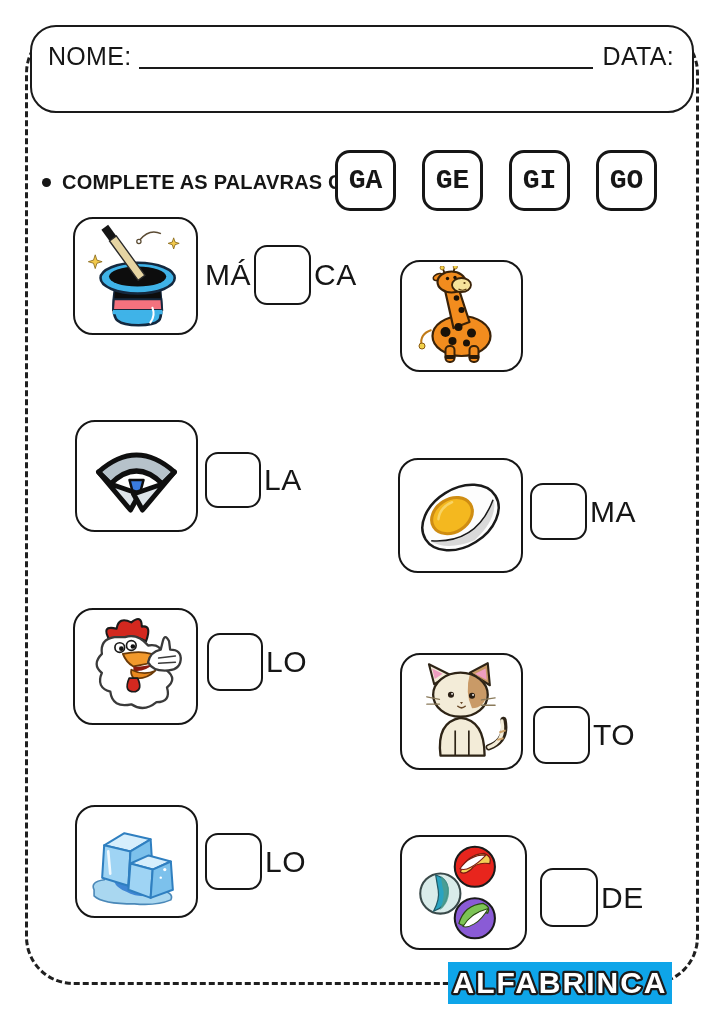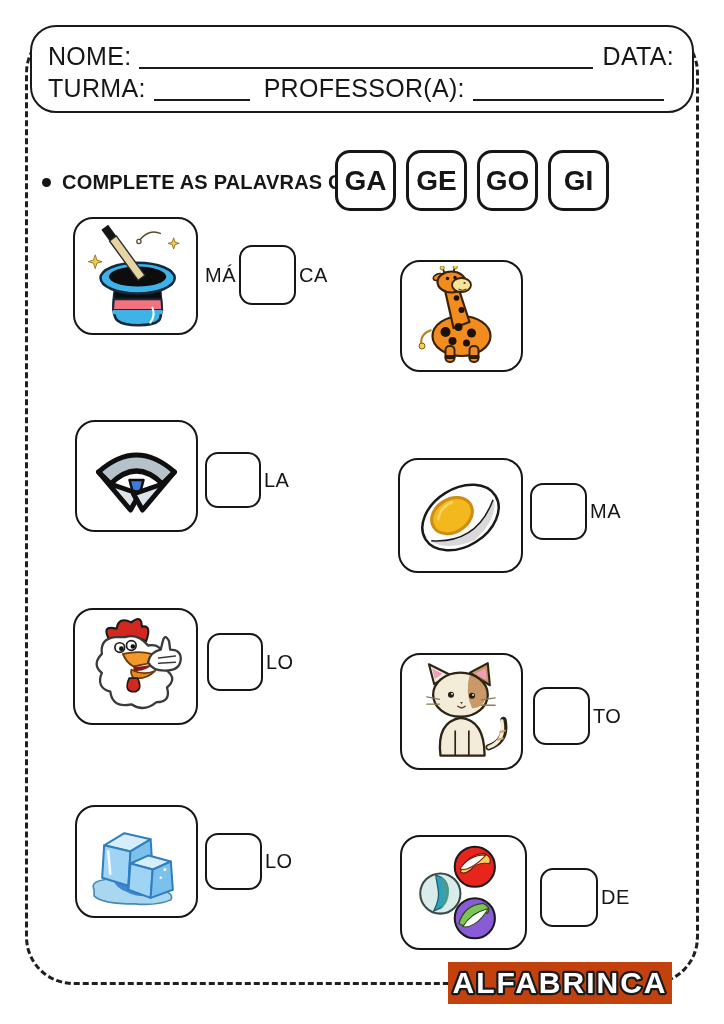--- a/index.html
+++ b/index.html
@@ -50,12 +50,6 @@
       <span class="h-label">NOME:</span>
       <span class="write-line grow"></span>
       <span class="h-label">DATA:</span>
-    </div>
-    <div class="h-row">
-      <span class="h-label">TURMA:</span>
-      <span class="write-line fixed-line"></span>
-      <span class="h-label">PROFESSOR(A):</span>
-      <span class="write-line grow"></span>
     </div>
   </div>
 

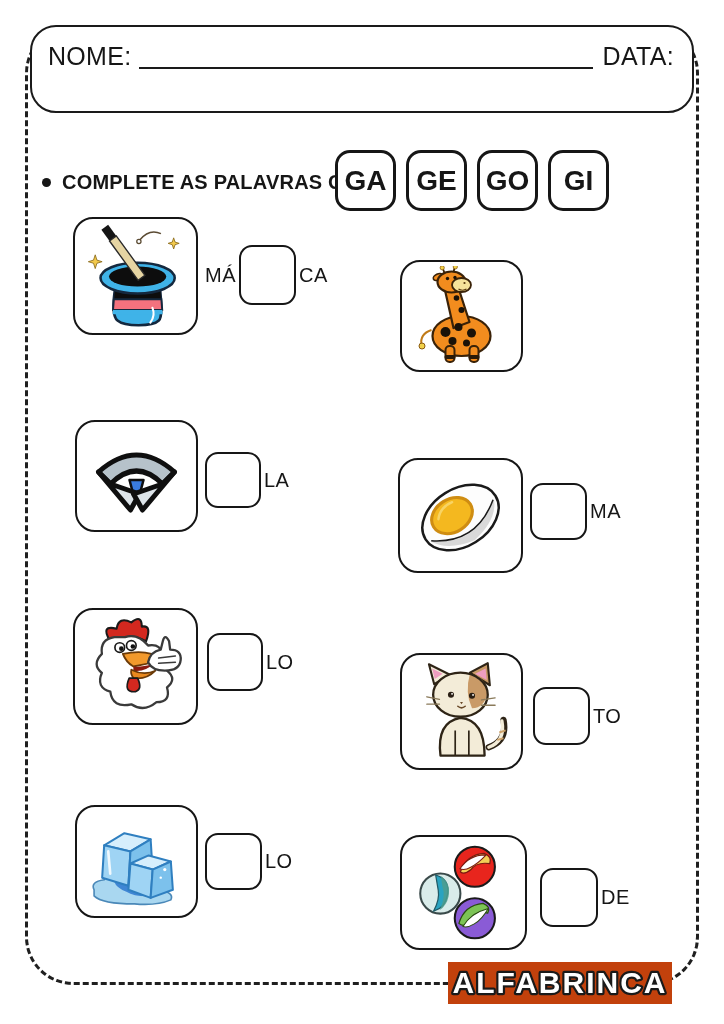--- a/index.html
+++ b/index.html
@@ -23,7 +23,7 @@
   .instruction-row { position:absolute; left:38px; top:148px; width:650px; height:64px; z-index:2; }
   .bullet { position:absolute; left:4px; top:30px; width:9px; height:9px; border-radius:50%; background:#161616; }
   .instr-text { position:absolute; left:24px; top:23px; font-size:20px; font-weight:600; letter-spacing:0.2px; }
-  .syllables { position:absolute; left:297px; top:2px; display:flex; gap:10px; }
+  .syllables { position:absolute; left:297px; top:2px; display:flex; gap:26px;font-family:Liberation Mono, monospace; }
   .syl-box { width:61px; height:61px; border:3px solid #161616; border-radius:15px; background:#fff;
     display:flex; align-items:center; justify-content:center; font-size:28px; font-weight:700; }
 

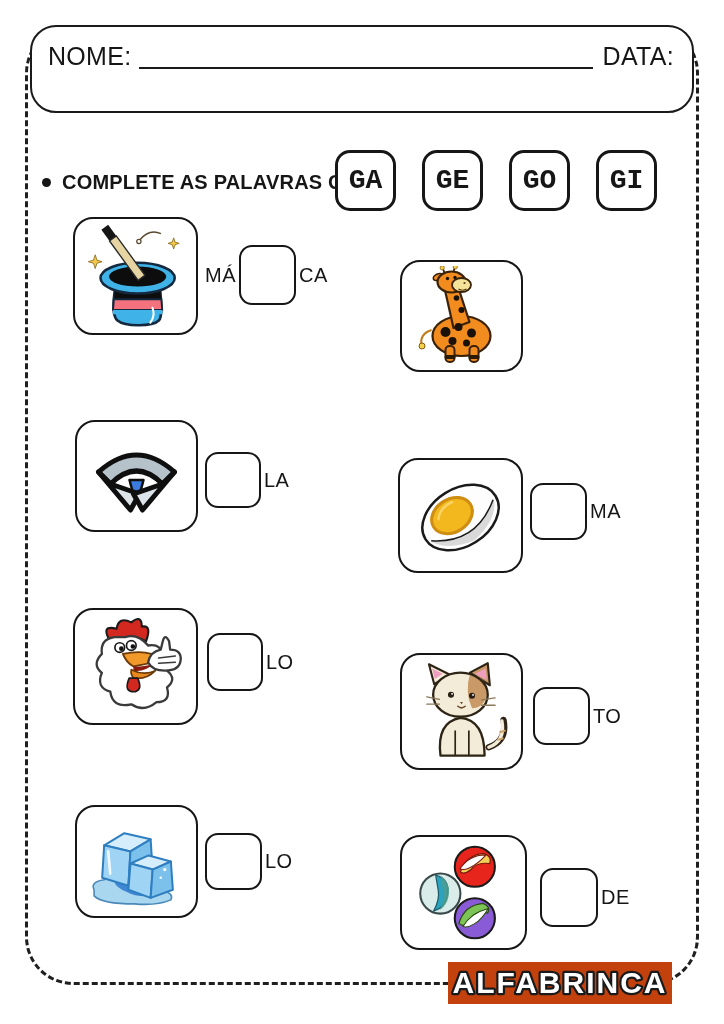--- a/index.html
+++ b/index.html
@@ -59,8 +59,8 @@
     <div class="syllables">
       <span class="syl-box">GA</span>
       <span class="syl-box">GE</span>
+      <span class="syl-box">GI</span>
       <span class="syl-box">GO</span>
-      <span class="syl-box">GI</span>
     </div>
   </div>
 

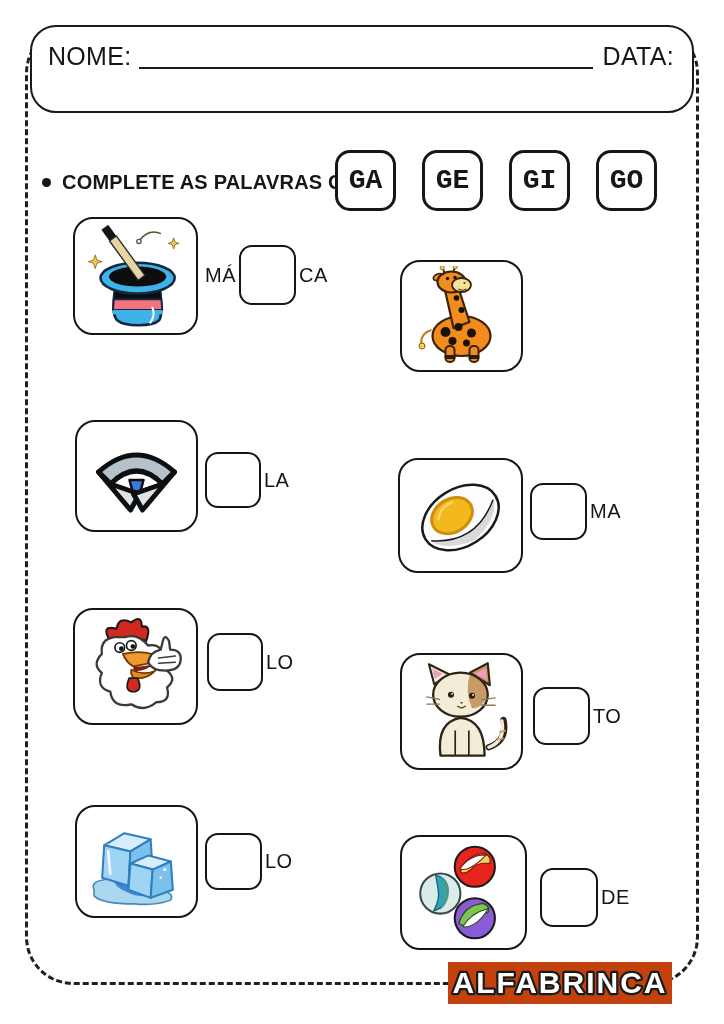--- a/index.html
+++ b/index.html
@@ -32,7 +32,7 @@
   .img-box svg { width:100%; height:100%; }
 
   .word-row { position:absolute; display:flex; align-items:center; gap:3px;
-    font-size:20px; letter-spacing:0.5px; white-space:nowrap; }
+    font-size:30px; letter-spacing:0.5px; white-space:nowrap; }
   .answer-box { display:inline-block; border:2.6px solid #161616; border-radius:13px; background:#fff; }
 
   .footer-logo { position:absolute; left:448px; top:962px; width:224px; height:42px;

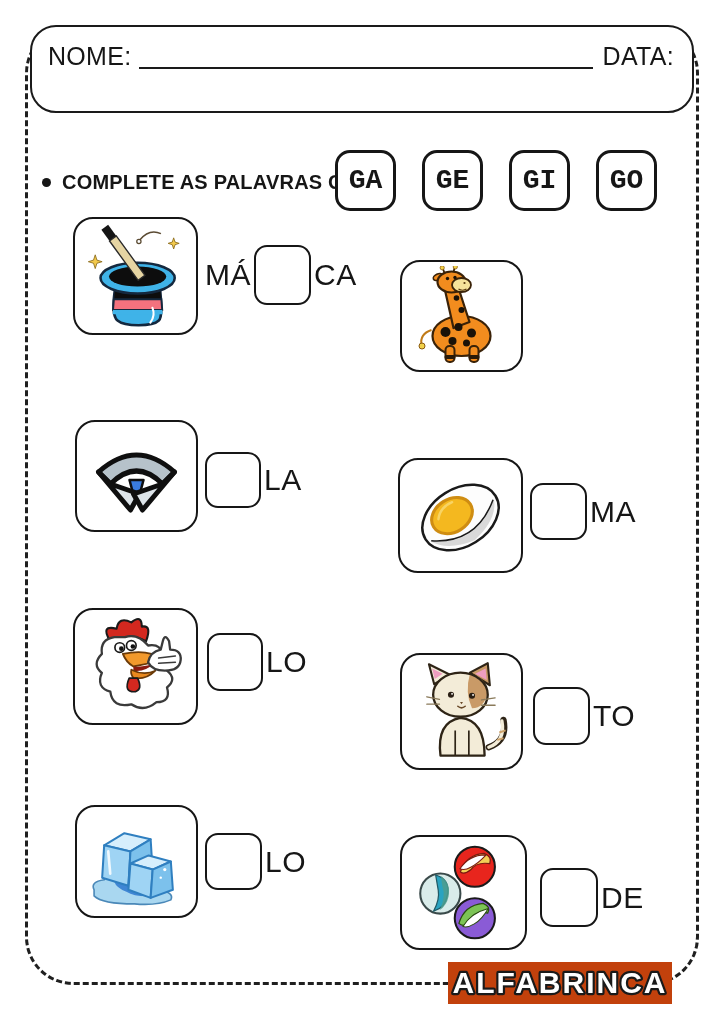--- a/index.html
+++ b/index.html
@@ -213,7 +213,7 @@
       <path d="M17,36 L29,38.5 M17,43 L29,43 M69,39 L82,37 M69,44 L82,44" stroke="#8a7a5a" stroke-width="1.3" stroke-linecap="round"></path>
     </svg>
   </div>
-  <div class="word-row" style="left:533px; top:687px; height:58px">
+  <div class="word-row" style="left:533px; top:706px; height:58px">
     <span class="answer-box" style="width:57px; height:58px"></span>
     <span>TO</span>
   </div>

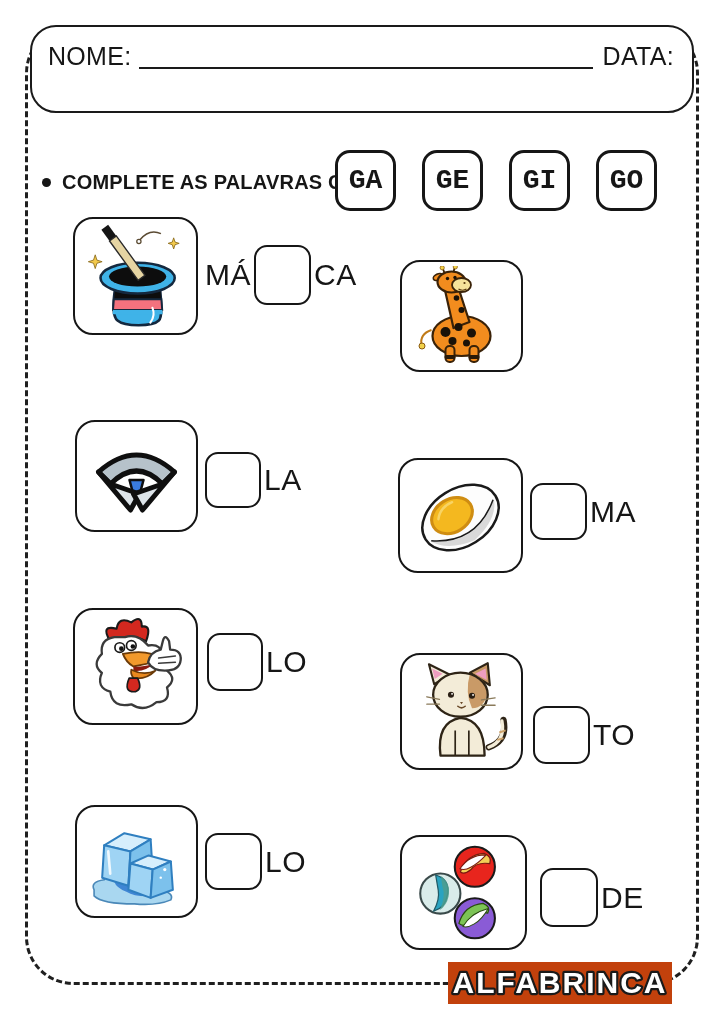--- a/index.html
+++ b/index.html
@@ -36,7 +36,7 @@
   .answer-box { display:inline-block; border:2.6px solid #161616; border-radius:13px; background:#fff; }
 
   .footer-logo { position:absolute; left:448px; top:962px; width:224px; height:42px;
-    background:#c2410c; z-index:4; display:flex; align-items:center; justify-content:center; }
+    background:#0ea5e9; z-index:4; display:flex; align-items:center; justify-content:center; }
 </style>
 </head>
 <body>

